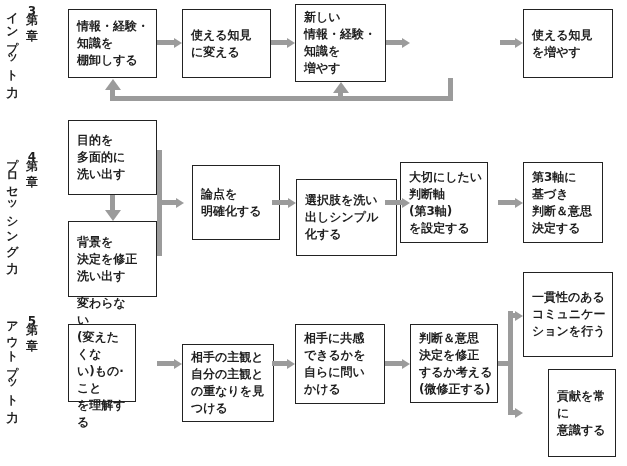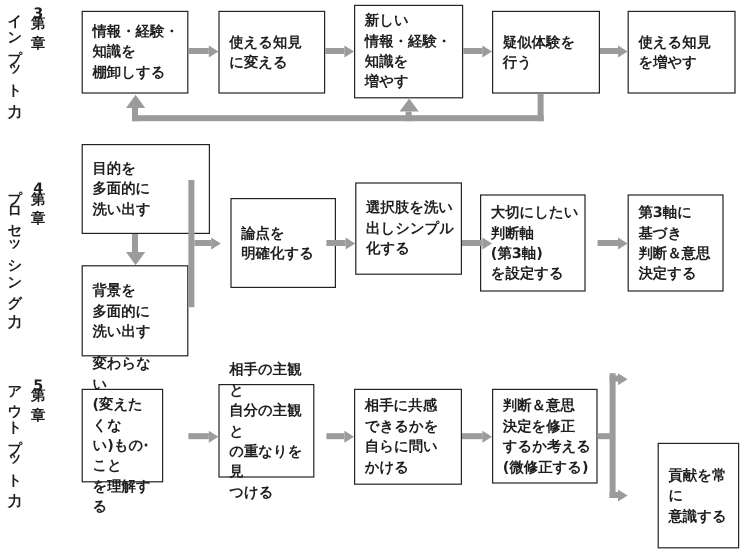--- a/index.html
+++ b/index.html
@@ -95,10 +95,6 @@
 知識を
 増やす</span>
   </div>
-  <div class="box" style="left:410px;top:9px;width:90px;height:69px">
-    <span class="box-text">疑似体験を
-行う</span>
-  </div>
   <div class="box" style="left:523px;top:9px;width:90px;height:69px">
     <span class="box-text">使える知見
 を増やす</span>

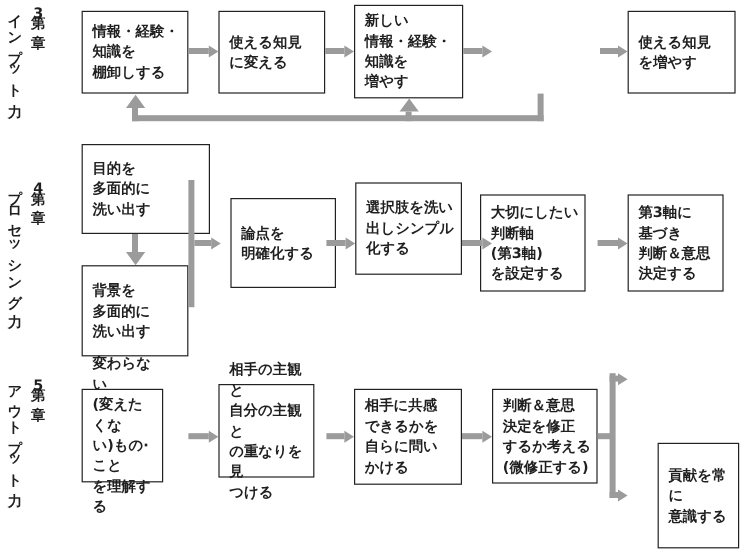--- a/index.html
+++ b/index.html
@@ -115,7 +115,7 @@
     <span class="skill">プロセッシング力</span>
   </div>
 
-  <div class="box" style="left:68px;top:120px;width:107px;height:75px">
+  <div class="box" style="left:68px;top:120px;width:89px;height:75px">
     <span class="box-text">目的を
 多面的に
 洗い出す</span>

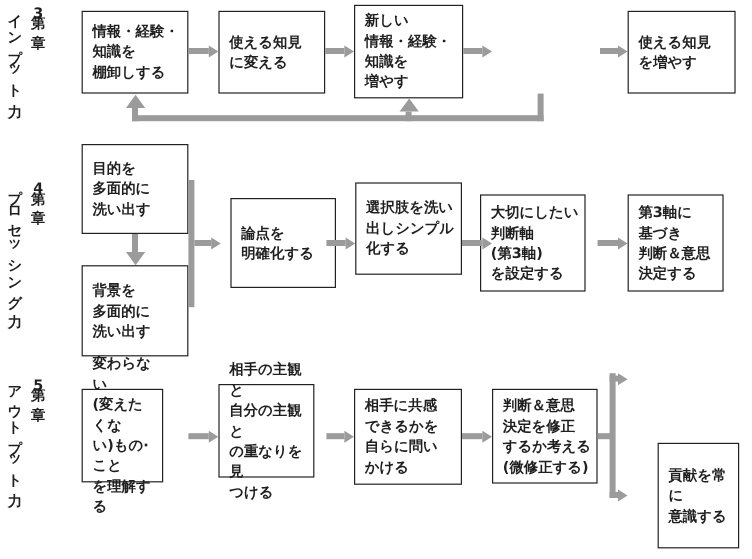--- a/index.html
+++ b/index.html
@@ -129,7 +129,7 @@
     <span class="box-text">論点を
 明確化する</span>
   </div>
-  <div class="box" style="left:296px;top:152px;width:89px;height:77px">
+  <div class="box" style="left:296px;top:179px;width:101px;height:77px">
     <span class="box-text">選択肢を洗い
 出しシンプル
 化する</span>

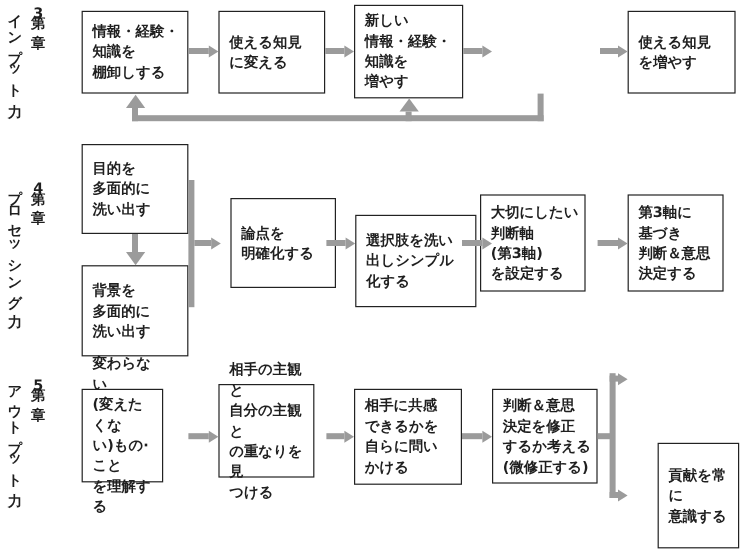--- a/index.html
+++ b/index.html
@@ -122,7 +122,7 @@
   </div>
   <div class="box" style="left:68px;top:221px;width:89px;height:76px">
     <span class="box-text">背景を
-多面的に
+決定を修正
 洗い出す</span>
   </div>
   <div class="box" style="left:192px;top:165px;width:88px;height:75px">

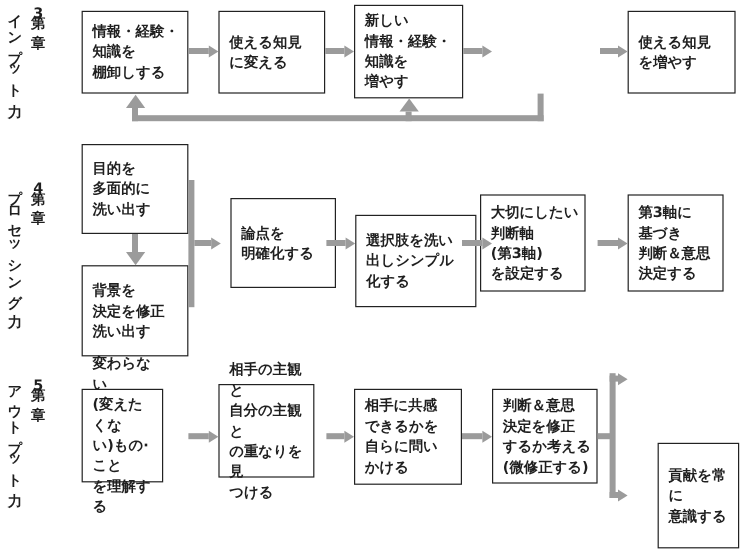--- a/index.html
+++ b/index.html
@@ -183,6 +183,11 @@
 するか考える
 (微修正する)</span>
   </div>
+  <div class="box" style="left:523px;top:272px;width:90px;height:85px">
+    <span class="box-text">一貫性のある
+コミュニケー
+ションを行う</span>
+  </div>
   <div class="box" style="left:548px;top:369px;width:68px;height:88px">
     <span class="box-text">貢献を常に
 意識する</span>

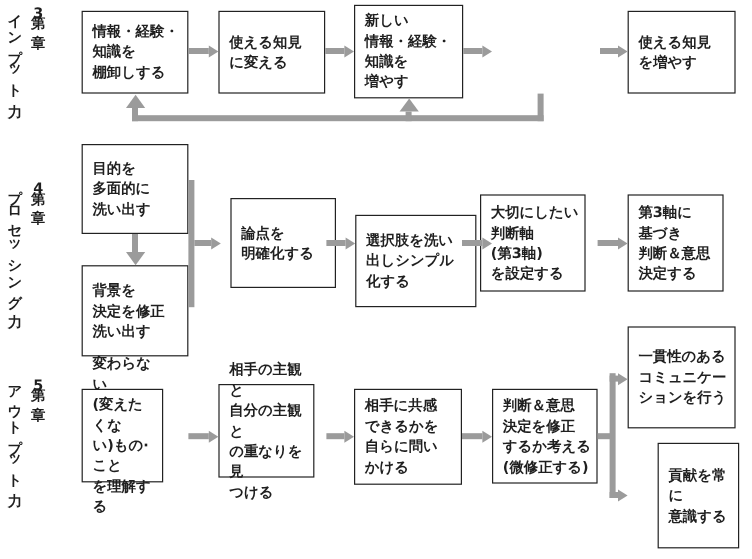--- a/index.html
+++ b/index.html
@@ -165,7 +165,7 @@
 い)もの·こと
 を理解する</span>
   </div>
-  <div class="box" style="left:182px;top:320px;width:80px;height:78px">
+  <div class="box" style="left:182px;top:344px;width:92px;height:78px">
     <span class="box-text">相手の主観と
 自分の主観と
 の重なりを見

